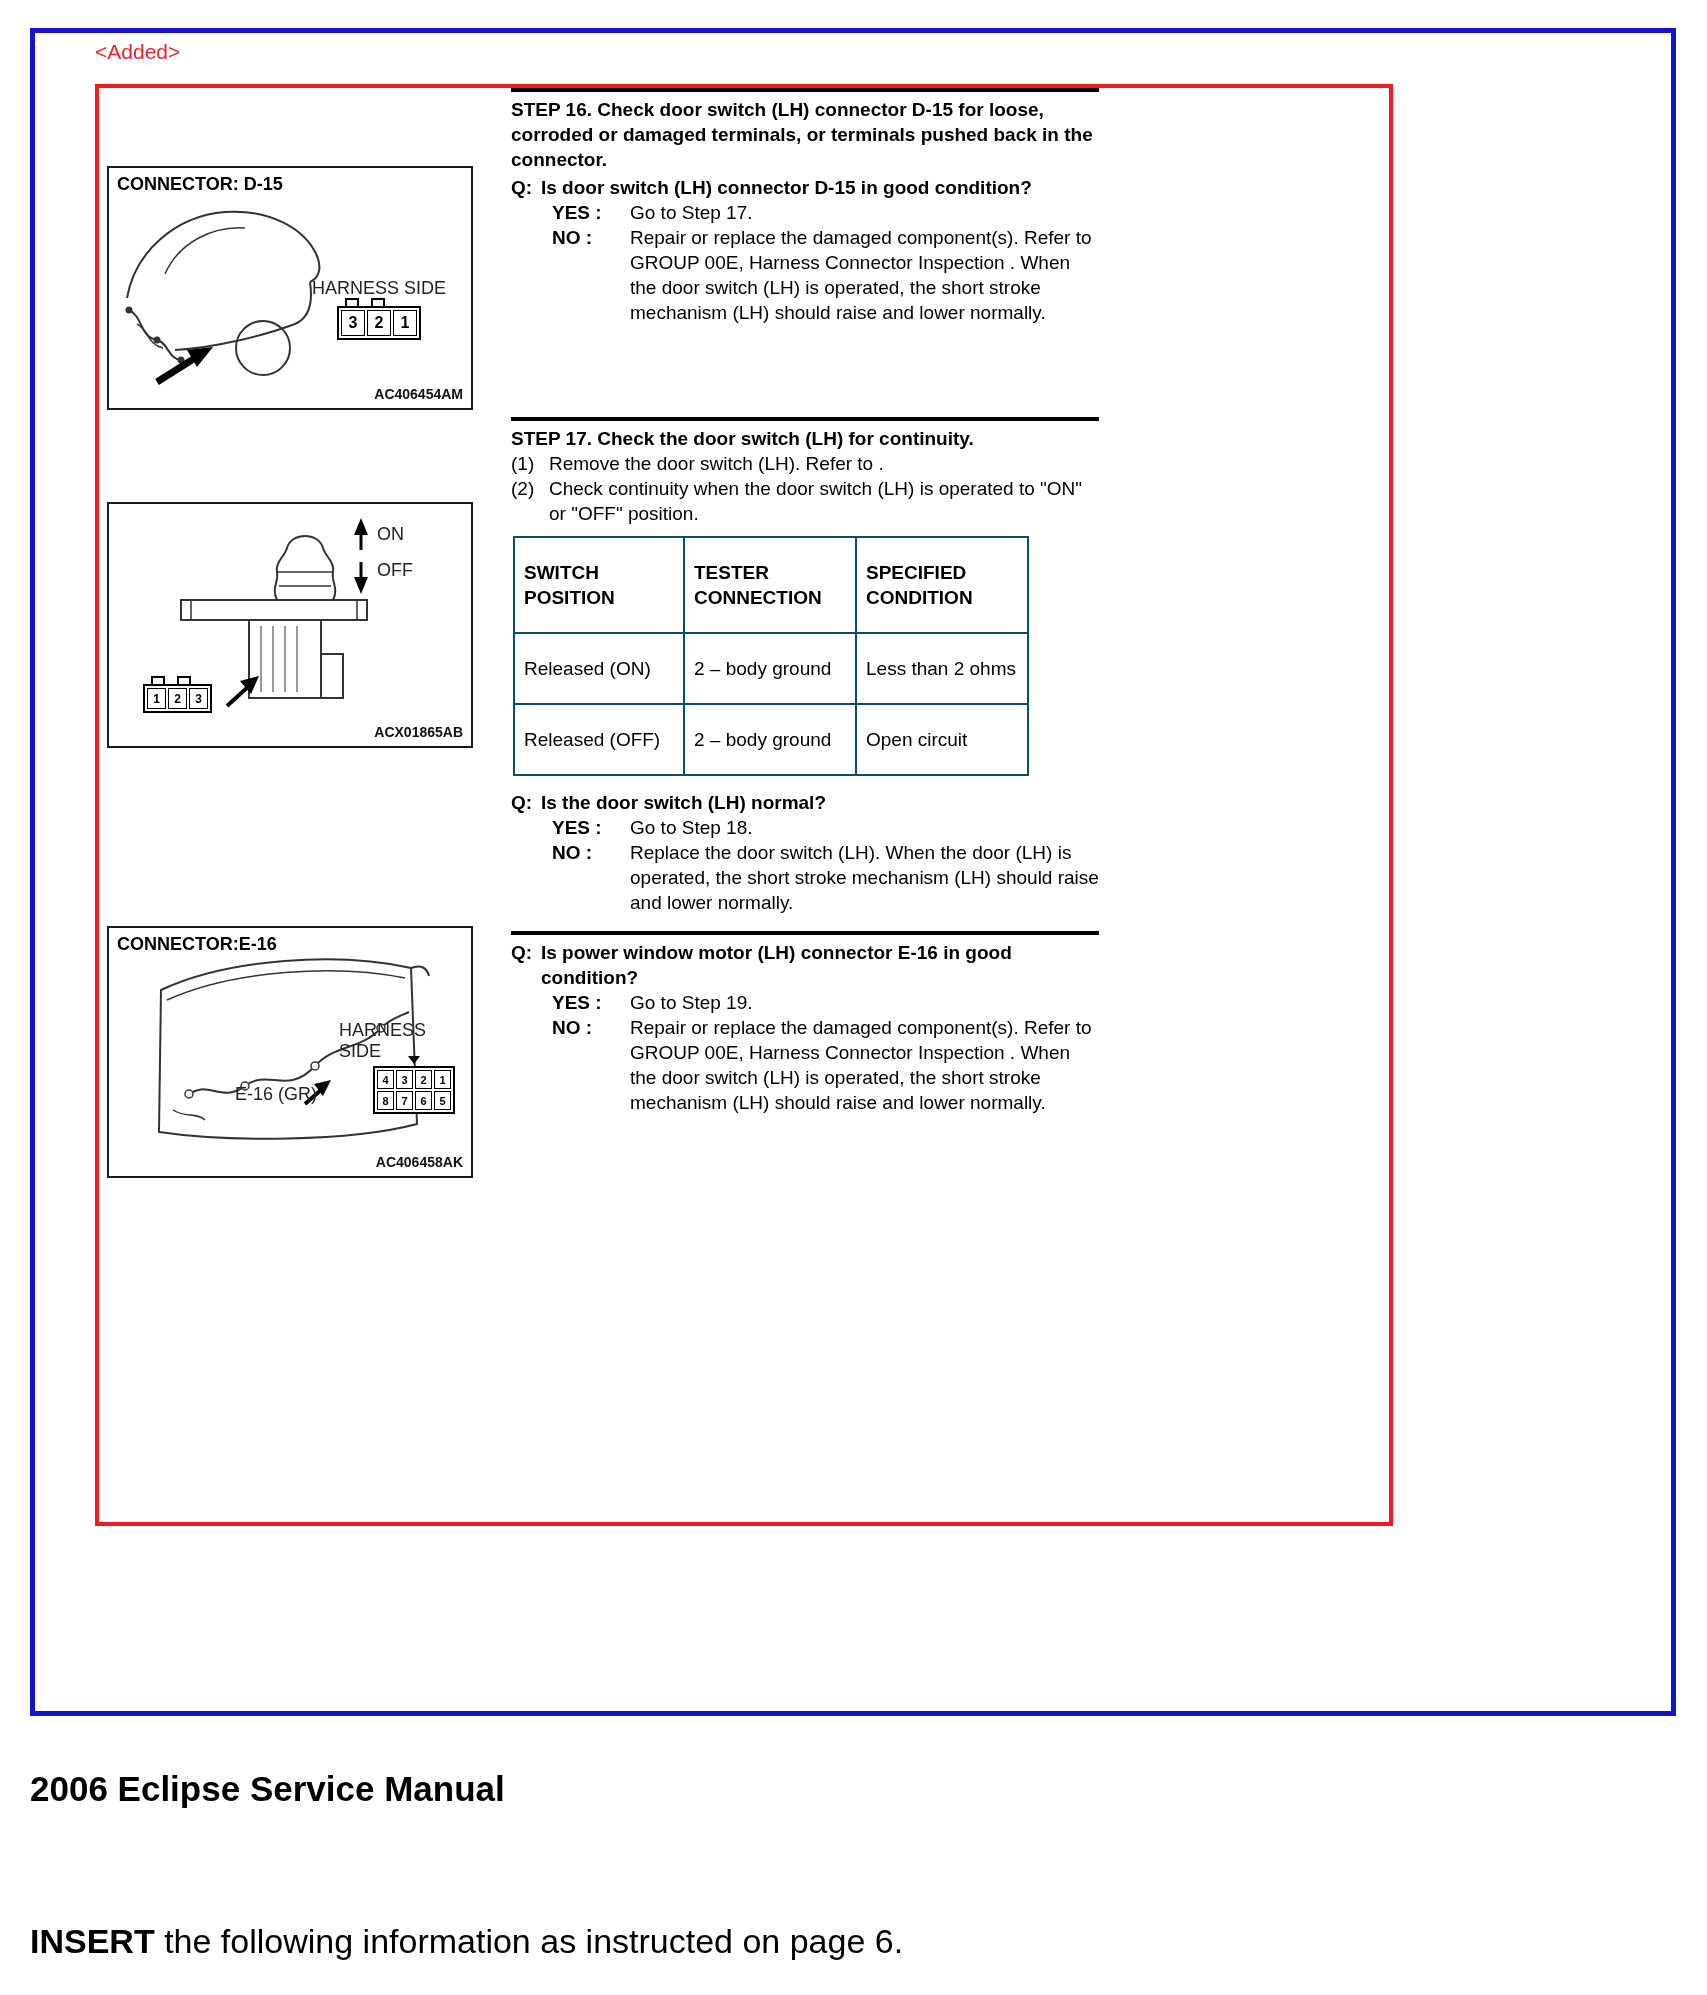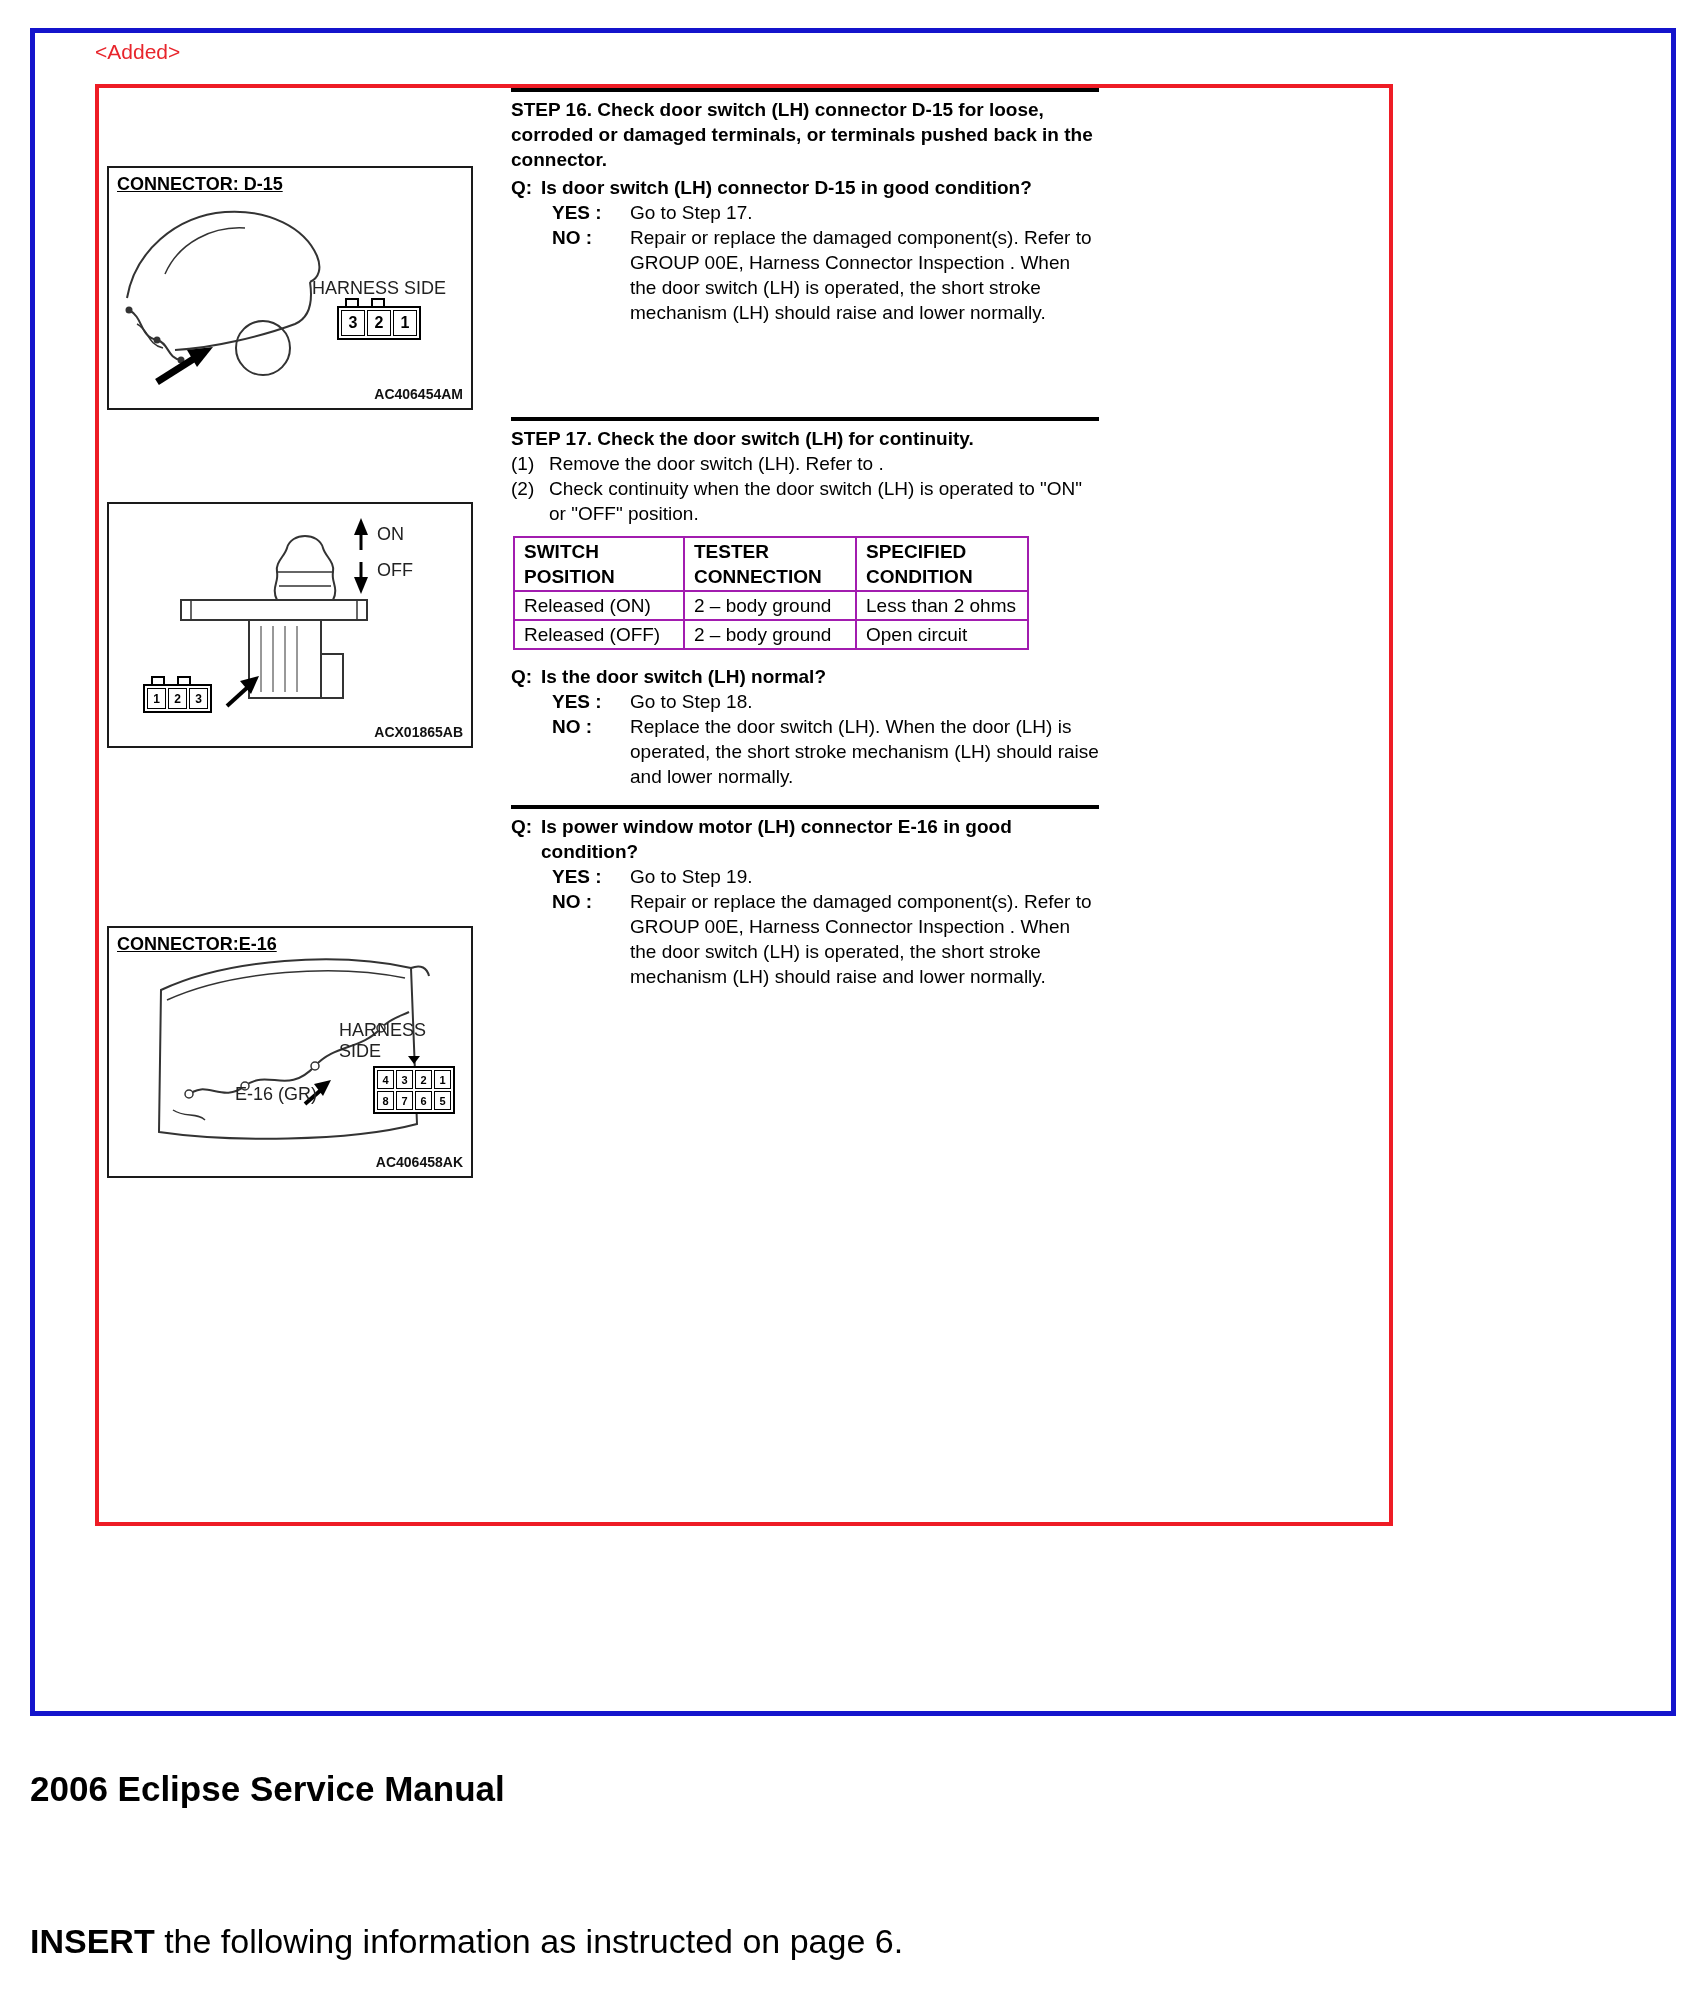--- a/index.html
+++ b/index.html
@@ -32,7 +32,7 @@
 
   .fig-title {
     position:absolute; left:8px; top:6px;
-    font-weight:bold; font-size:18px;text-decoration:underline;
+    font-weight:bold; font-size:18px;
   }
   .fig-code {
     position:absolute; right:8px; bottom:6px;

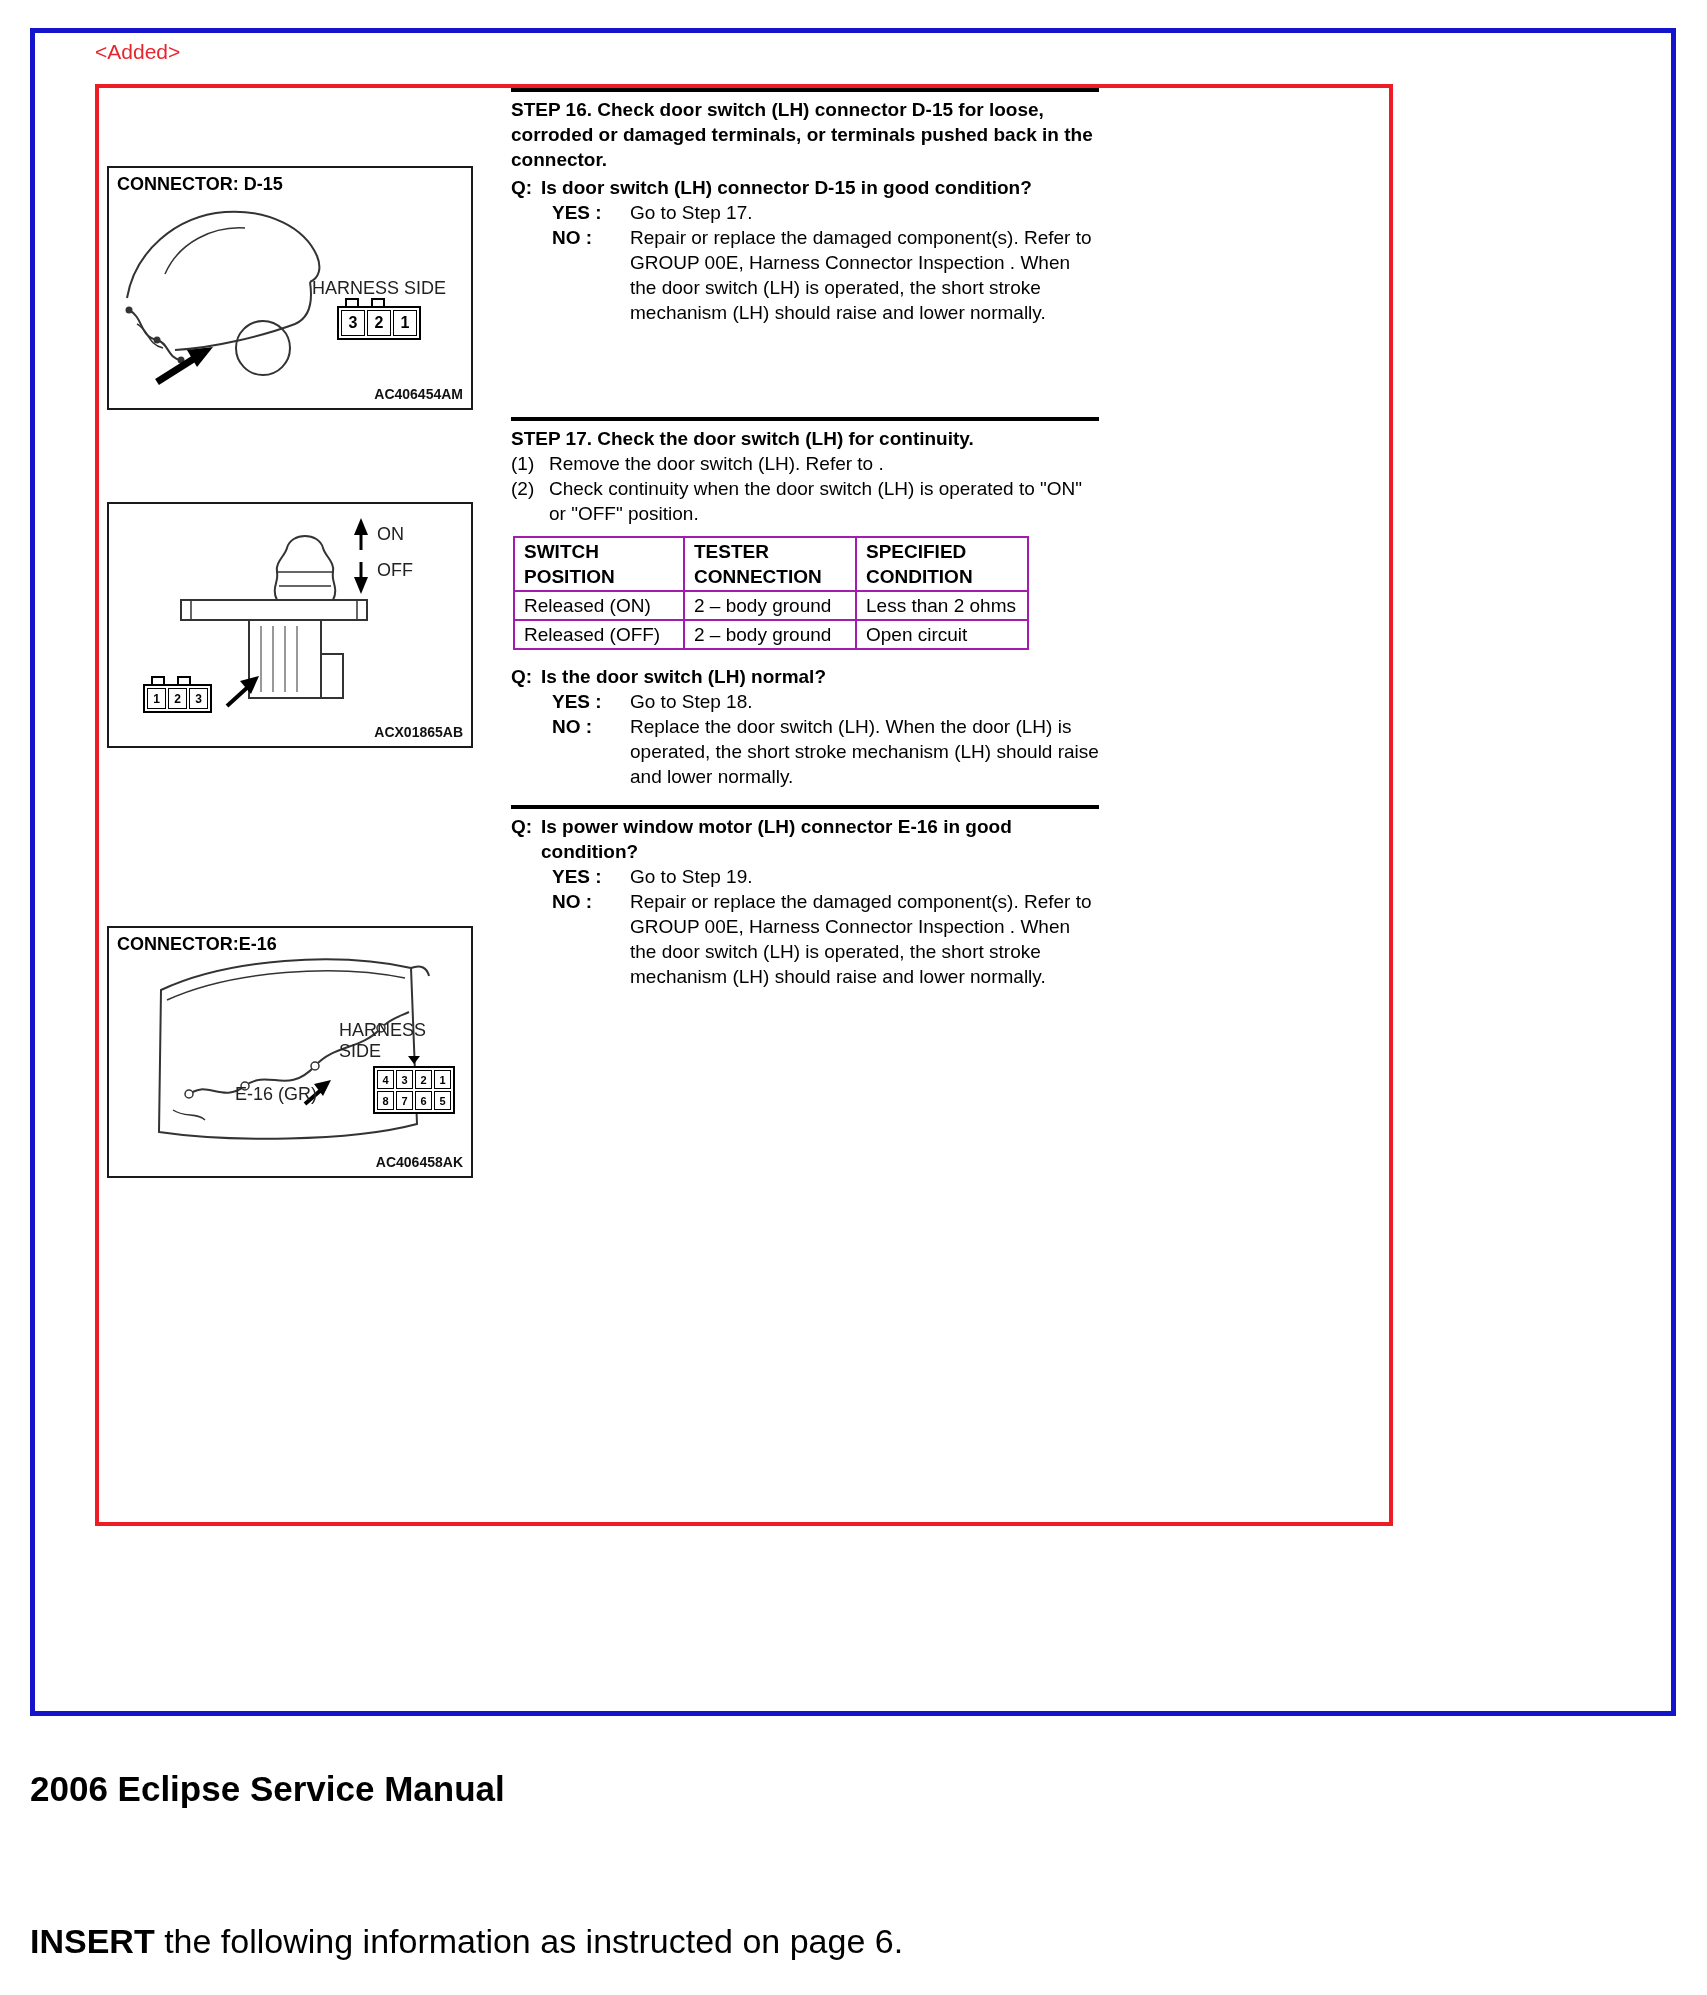--- a/index.html
+++ b/index.html
@@ -88,7 +88,7 @@
 
   .cont-table { border-collapse:collapse; margin:10px 0 14px 2px; }
   .cont-table th, .cont-table td {
-    border:2px solid #a21caf; padding:1px 9px; text-align:left;
+    border:2px solid #0c4a6e; padding:22px 9px; text-align:left;
     font-size:19px; line-height:25px; vertical-align:top;
   }
   .cont-table th { font-weight:bold; }

